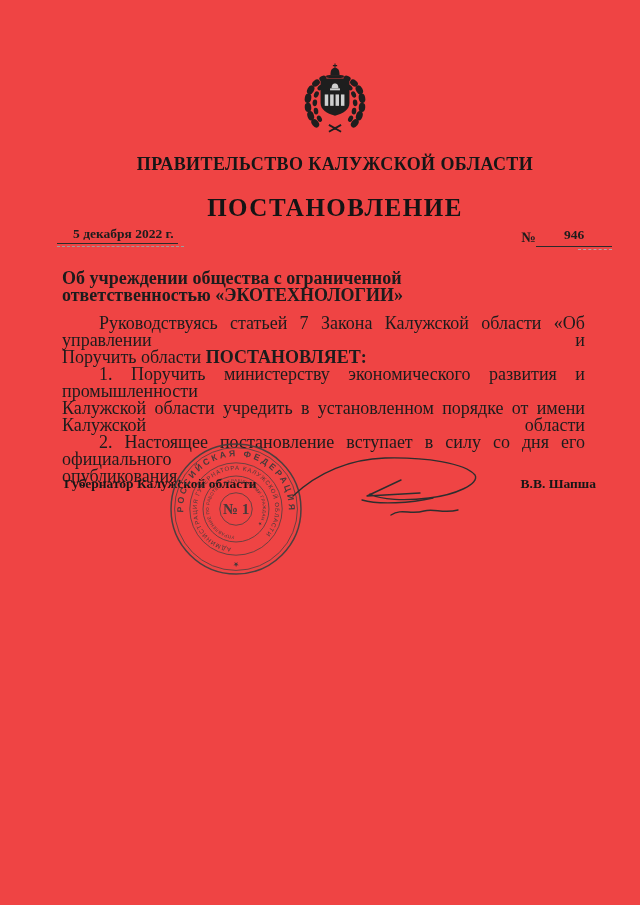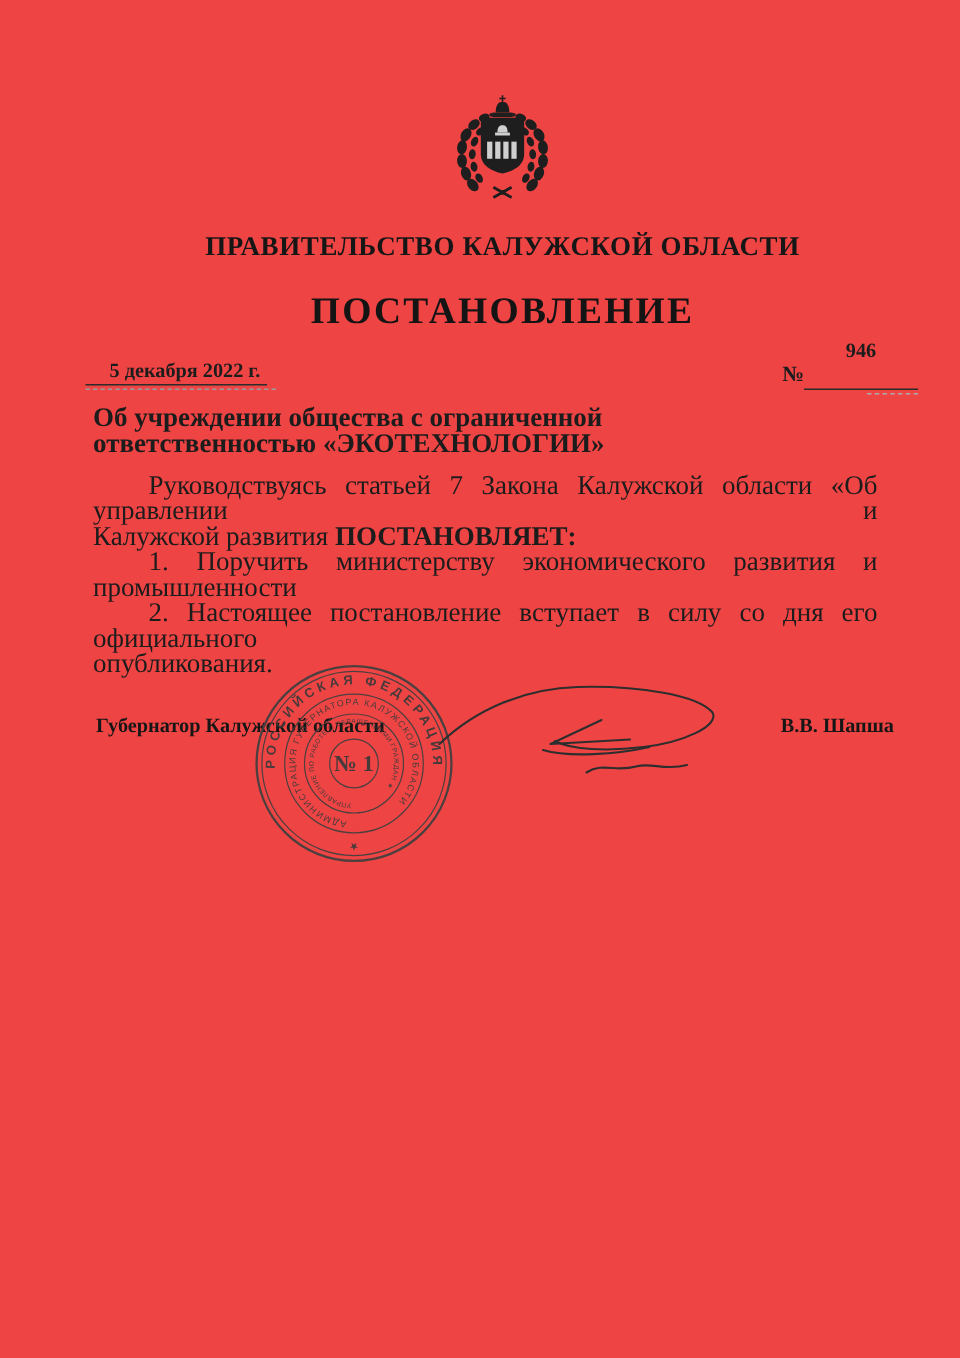--- a/index.html
+++ b/index.html
@@ -26,7 +26,7 @@
   .num-sign{font-size:14.5px;padding-bottom:1px;}
   .num-value{
     display:inline-block;width:76px;border-bottom:1px solid #2b2b2b;text-align:center;
-    padding-bottom:17px;position:relative;
+    padding-bottom:3px;position:relative;
   }
   .num-value::after{
     content:"";position:absolute;right:0;bottom:-4px;width:34px;border-bottom:1px dashed #ababab;

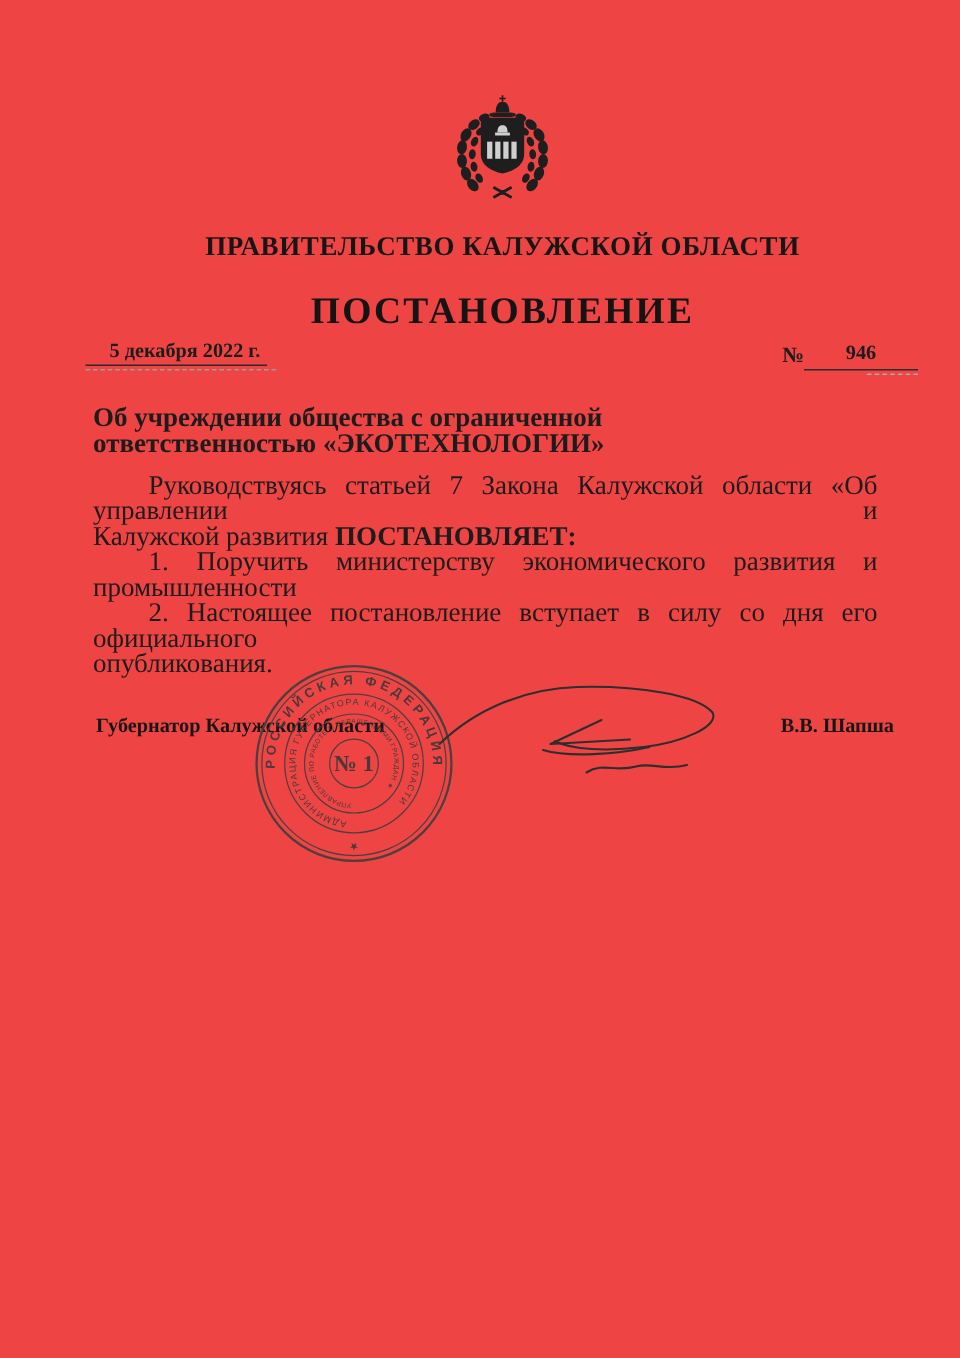--- a/index.html
+++ b/index.html
@@ -106,7 +106,7 @@
       <div>ответственностью «ЭКОТЕХНОЛОГИИ»</div>
     </div>
     <div class="jl ind">Руководствуясь статьей 7 Закона Калужской области «Об управлении и</div>
-    <div><span>Калужской развития </span><span class="b">ПОСТАНОВЛЯЕТ:</span></div>
+    <div><span>Поручить области </span><span class="b">ПОСТАНОВЛЯЕТ:</span></div>
     <div class="jl ind">1. Поручить министерству экономического развития и промышленности</div>
     <div class="jl ind">2. Настоящее постановление вступает в силу со дня его официального</div>
     <div>опубликования.</div>

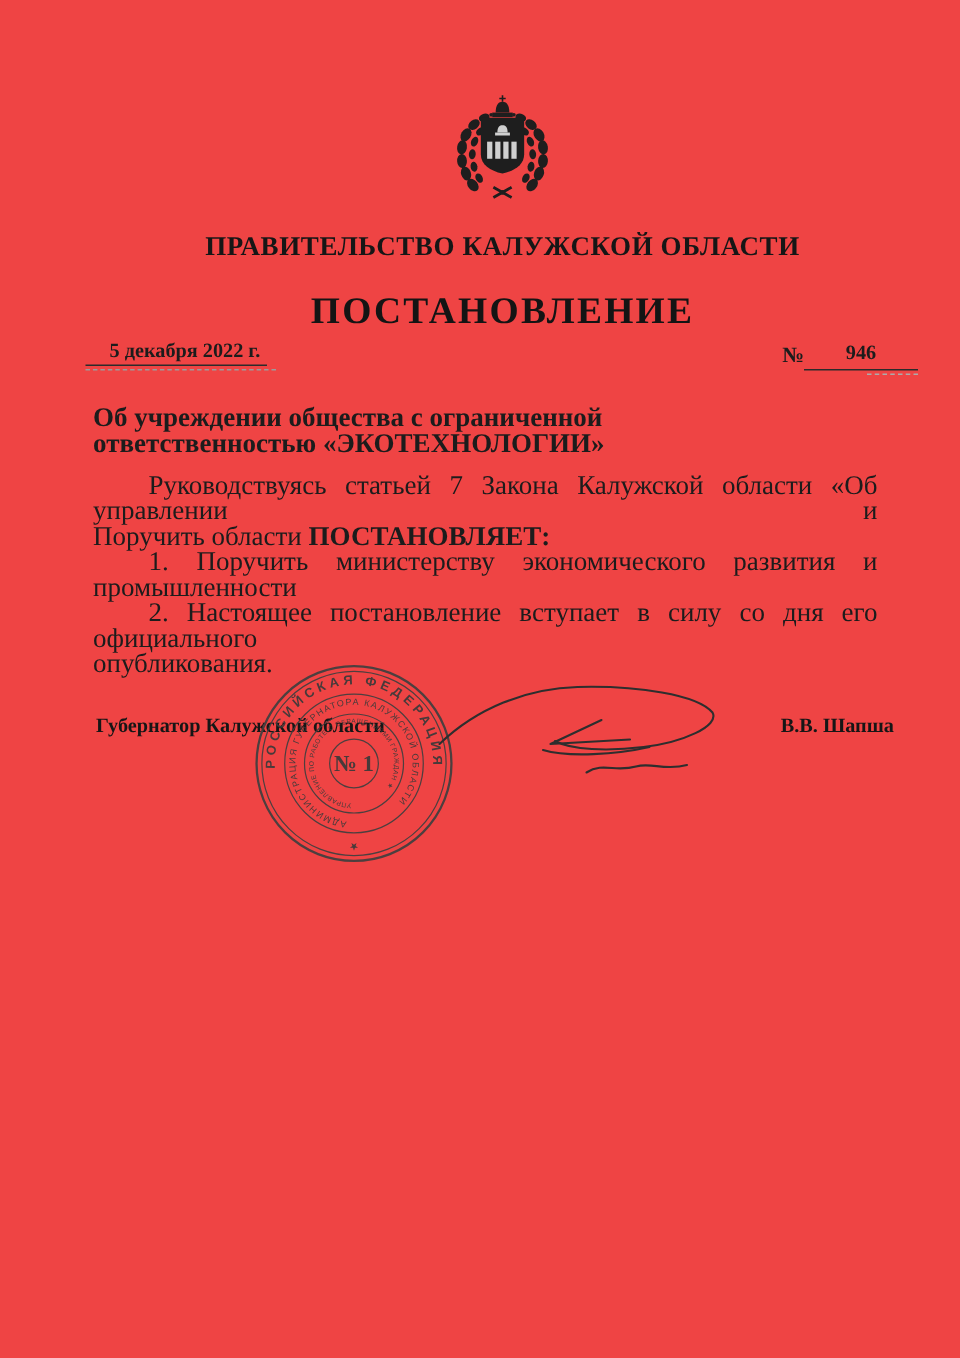--- a/index.html
+++ b/index.html
@@ -108,6 +108,7 @@
     <div class="jl ind">Руководствуясь статьей 7 Закона Калужской области «Об управлении и</div>
     <div><span>Поручить области </span><span class="b">ПОСТАНОВЛЯЕТ:</span></div>
     <div class="jl ind">1. Поручить министерству экономического развития и промышленности</div>
+    <div class="jl">Калужской области учредить в установленном порядке от имени Калужской области</div>
     <div class="jl ind">2. Настоящее постановление вступает в силу со дня его официального</div>
     <div>опубликования.</div>
   </div>

